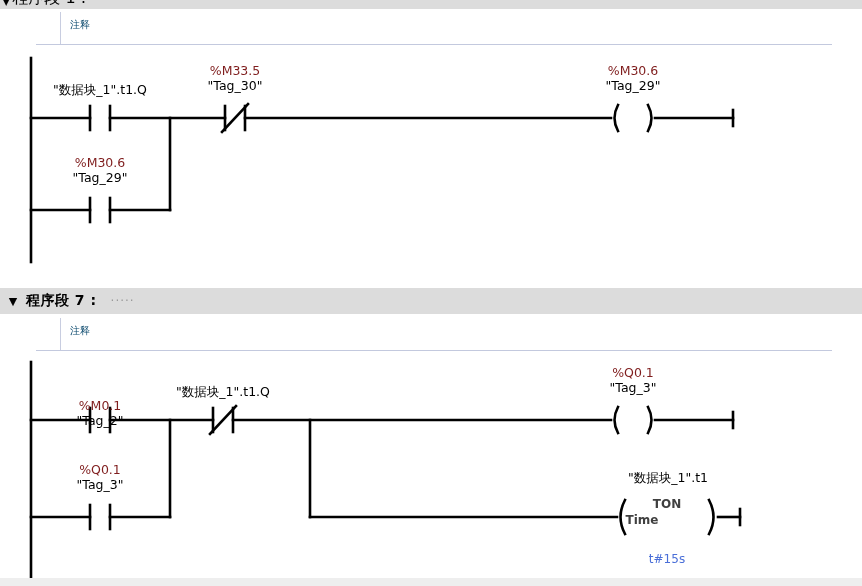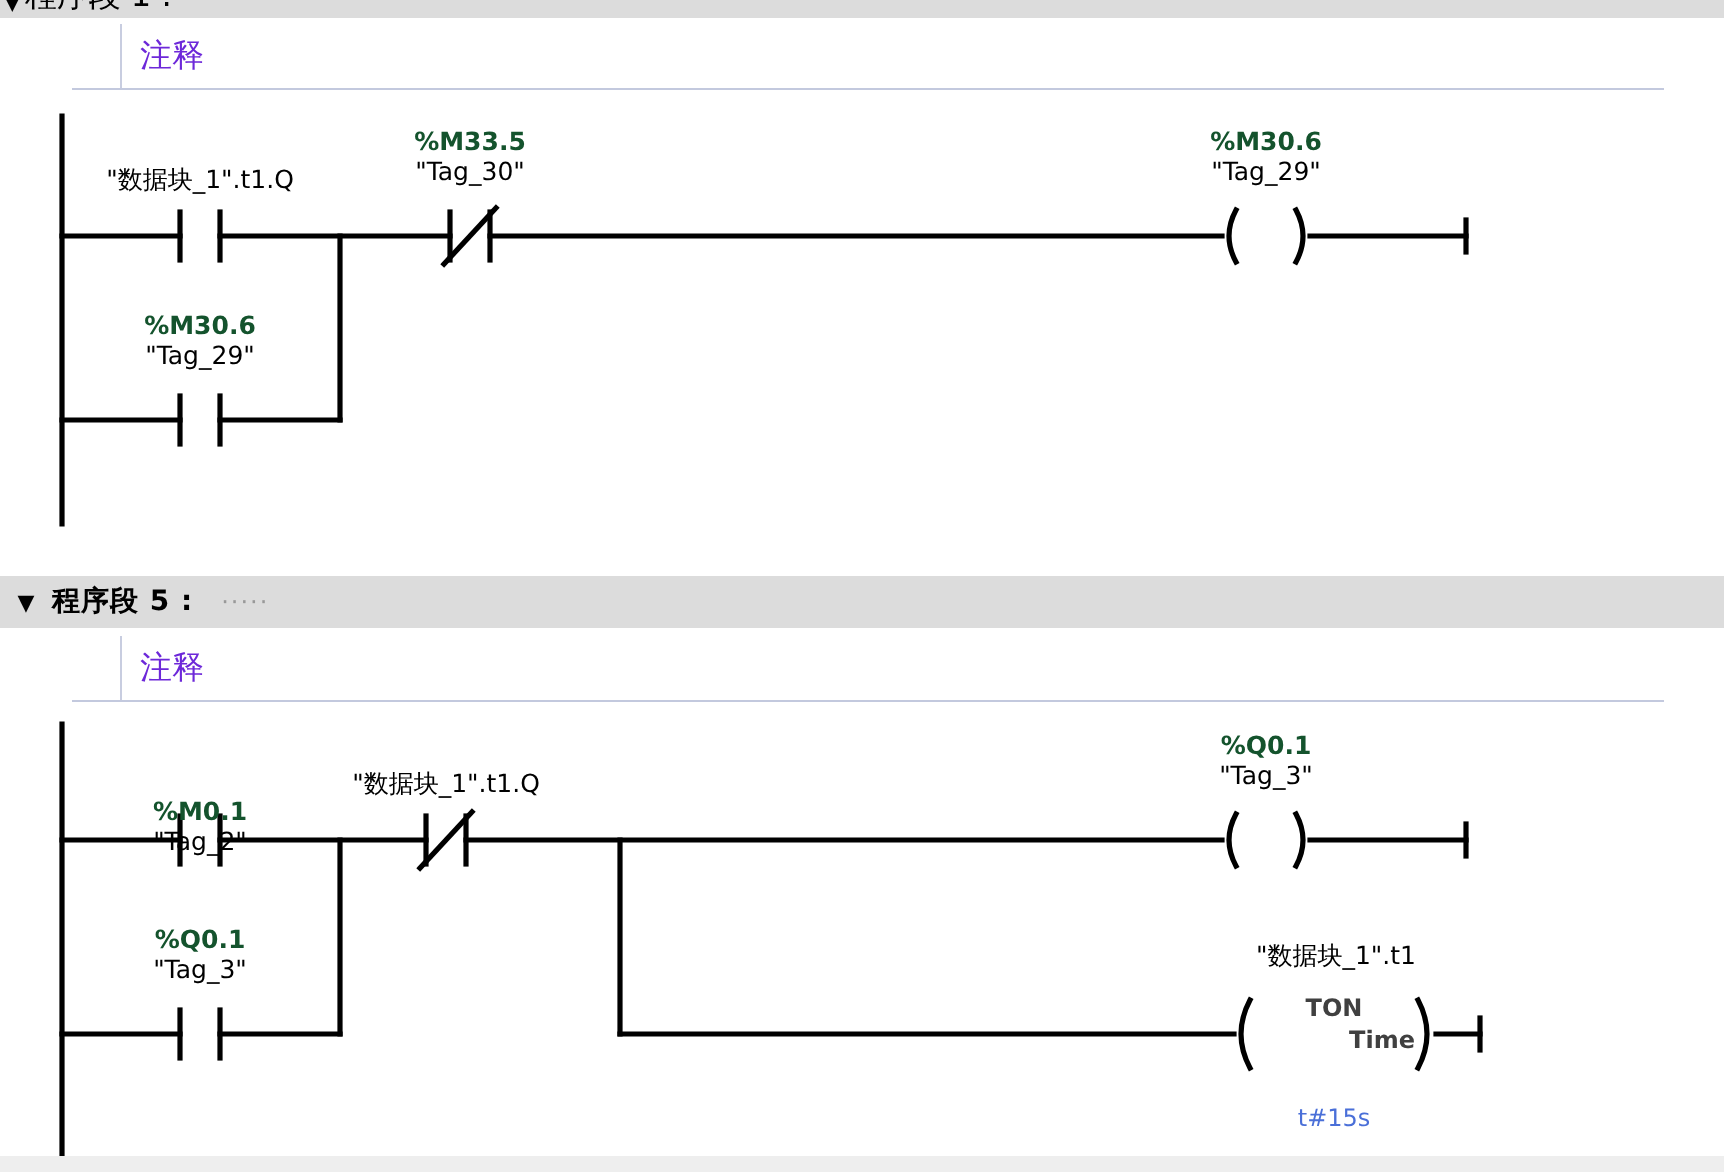--- a/index.html
+++ b/index.html
@@ -34,7 +34,7 @@
     box-sizing:border-box;
   }
   .comment-text{
-    font-size:16px;color:#6d28d9;
+    font-size:10px;color:#0c4a6e;
     padding:6px 0 0 9px;
     font-family:Liberation Mono, monospace;
   }

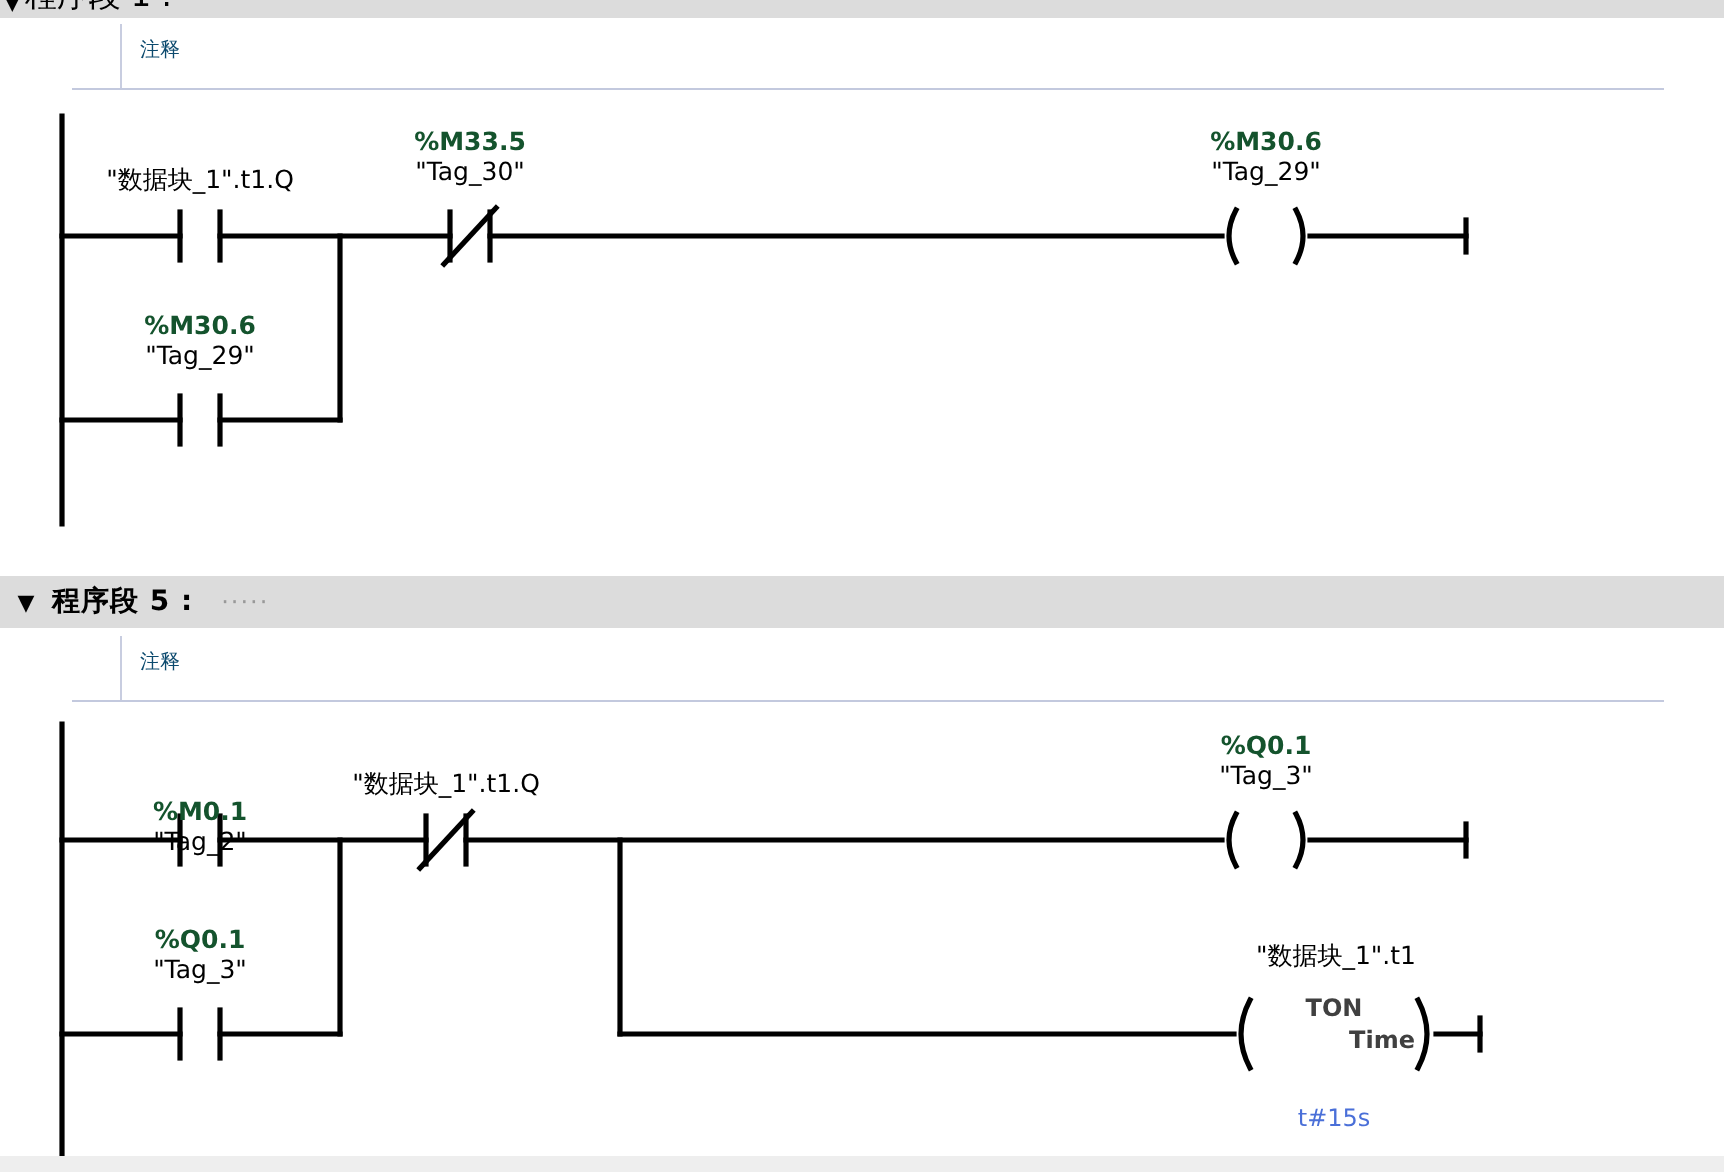--- a/index.html
+++ b/index.html
@@ -50,7 +50,7 @@
     line-height:15px;
     font-family:"DejaVu Sans","Liberation Sans",sans-serif;
   }
-  .lbl .addr{font-weight:bold;color:#14532d;display:block;}
+  .lbl .addr{font-weight:normal;color:#7f1d1d;display:block;}
   .lbl .tag{color:#000;display:block;}
   .lbl .tag-only{color:#000;display:block;}
   .timer-word{

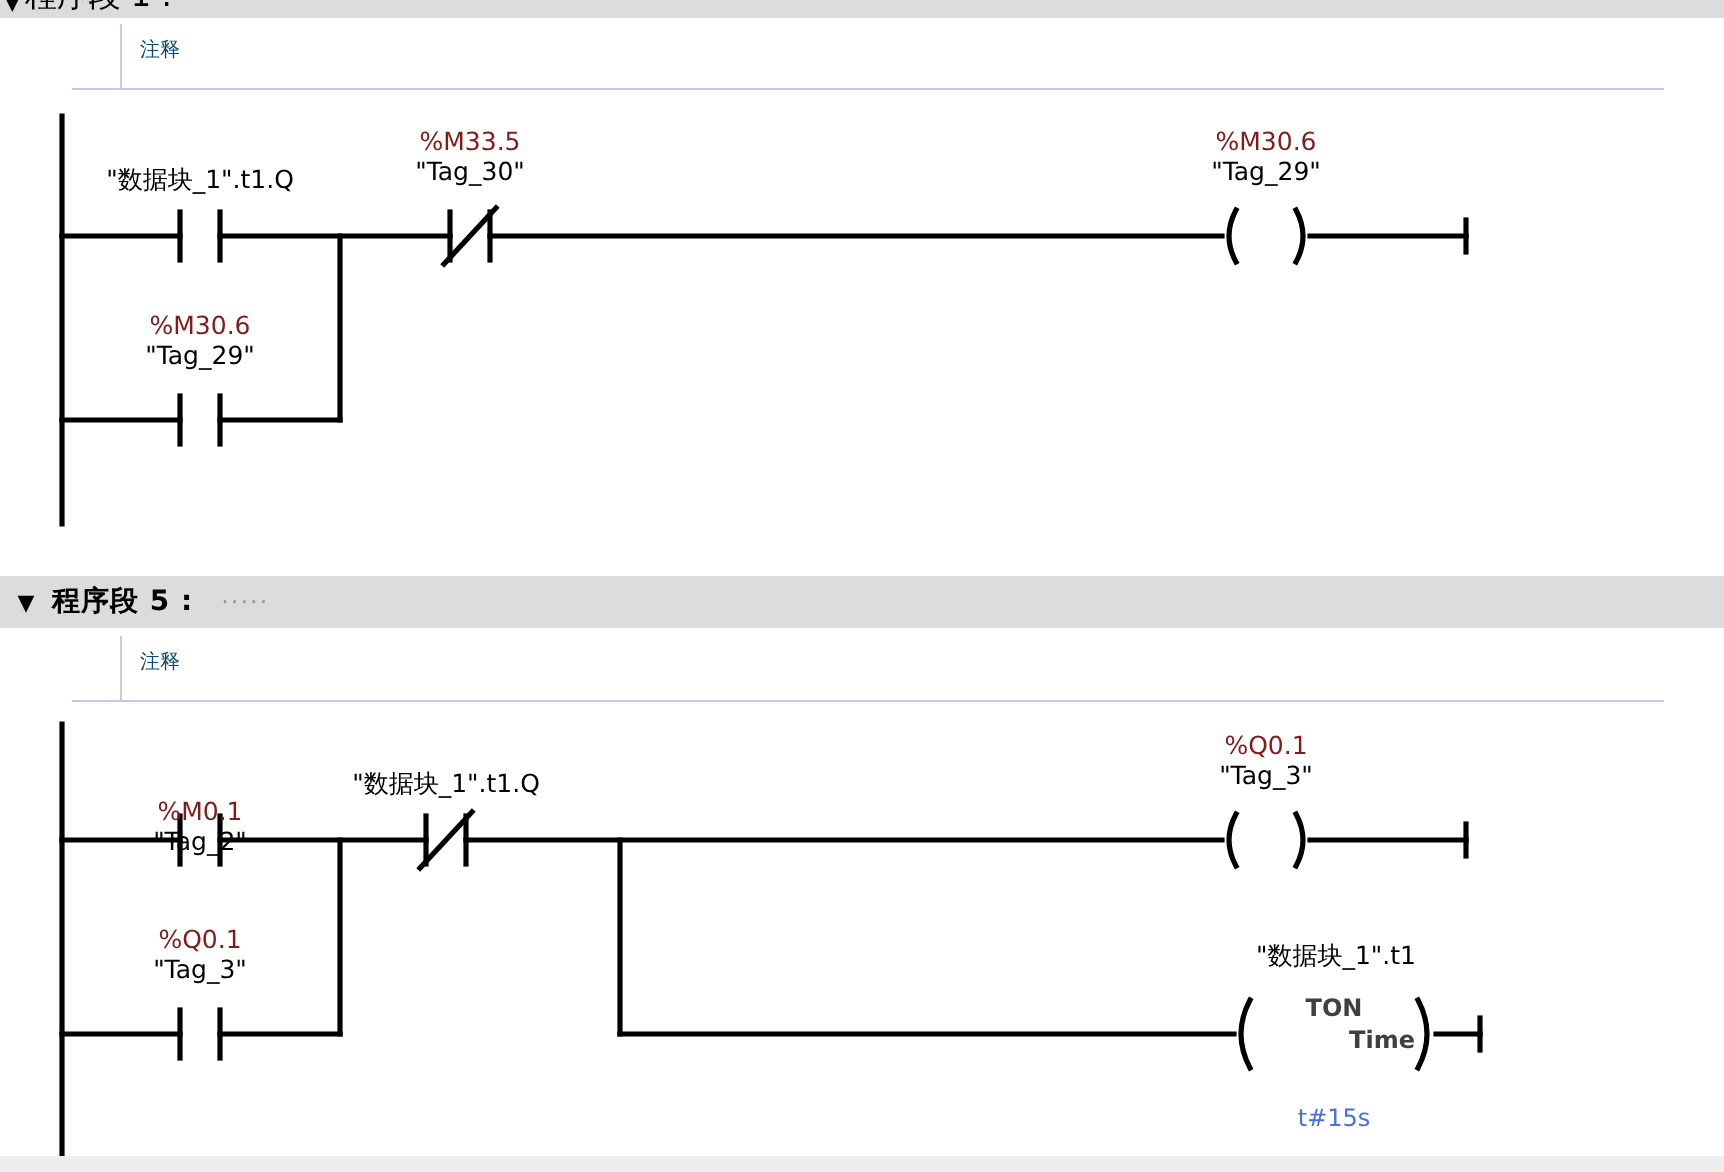--- a/index.html
+++ b/index.html
@@ -89,7 +89,7 @@
 
 <div class="net-header" style="top:288px;height:26px;">
   <span class="tri">▼</span>
-  <span class="title">程序段 5 :</span>
+  <span class="title">程序段 7 :</span>
   <span class="dots">·····</span>
 </div>
 

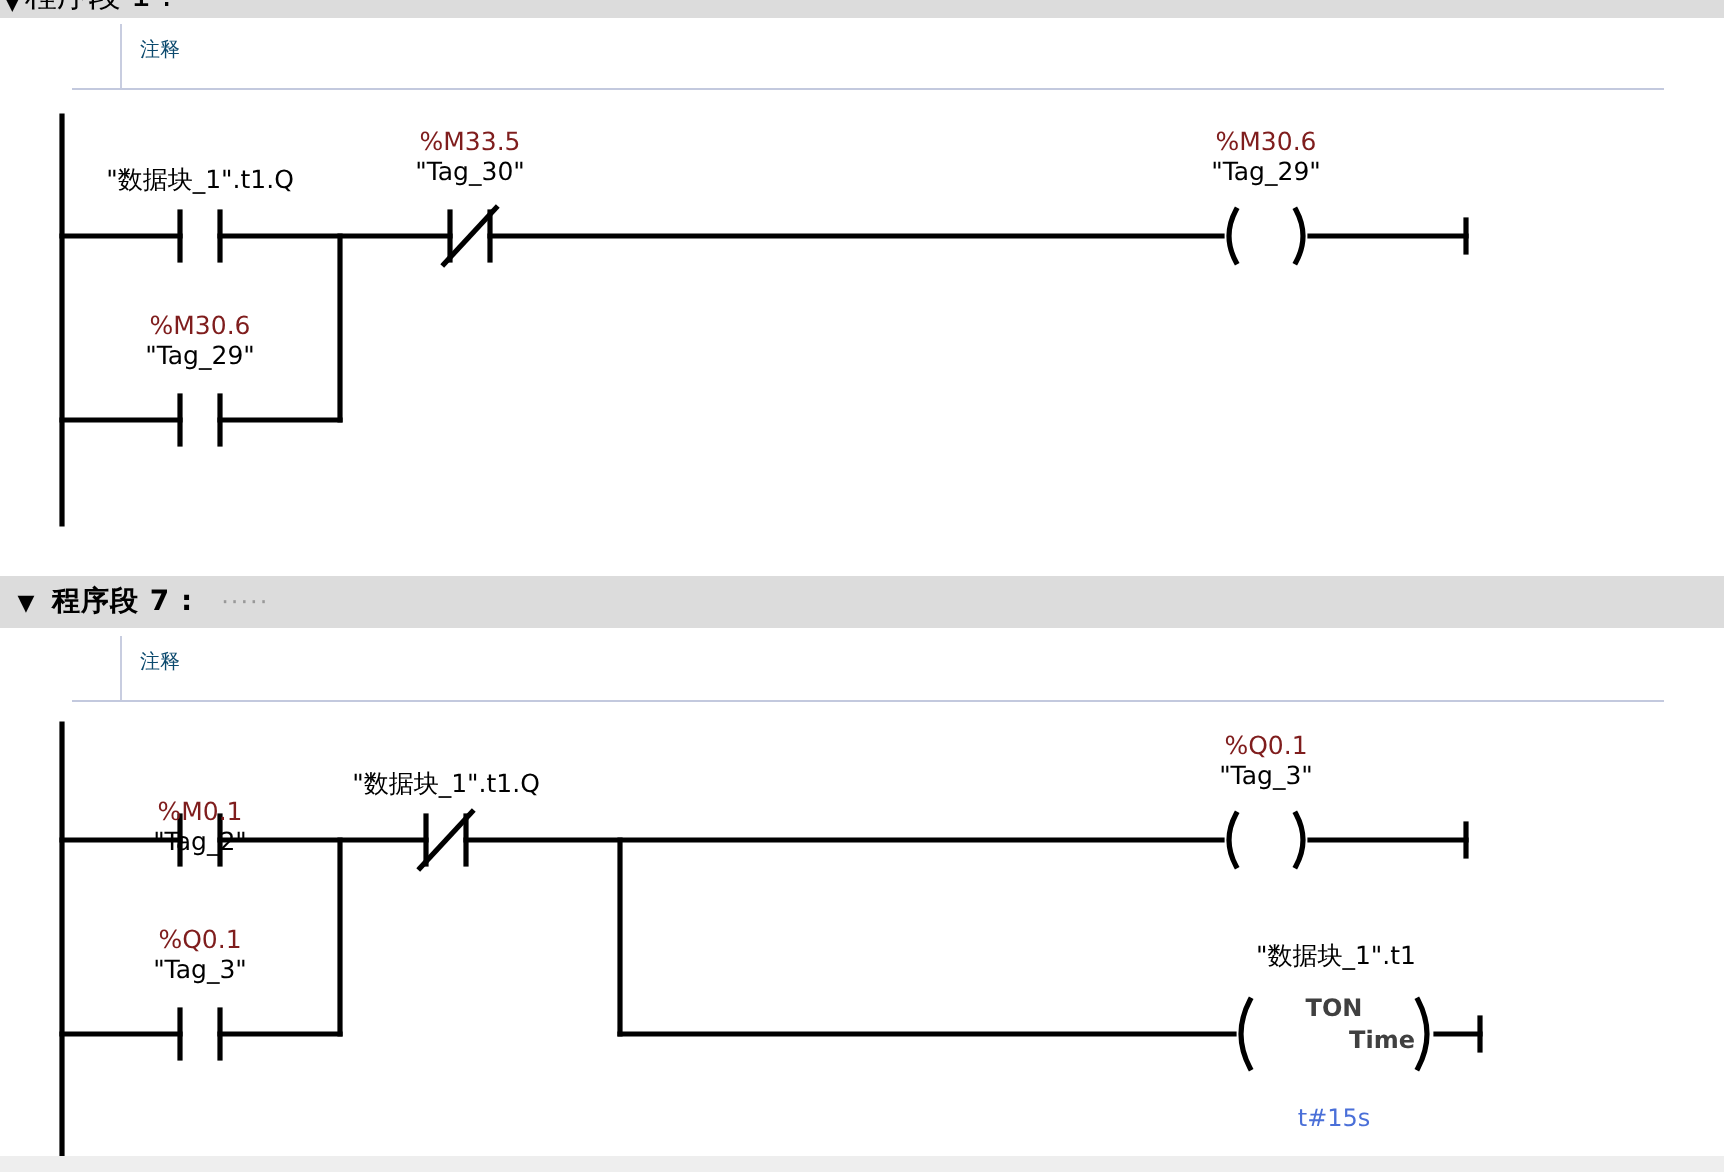--- a/index.html
+++ b/index.html
@@ -207,7 +207,7 @@
 <div class="timer-word" style="left:632px;top:497px;width:70px;">
   <span>TON</span>
 </div>
-<div class="timer-word" style="left:656px;top:513px;width:70px;">
+<div class="timer-word" style="left:607px;top:513px;width:70px;">
   <span>Time</span>
 </div>
 <div class="timer-preset" style="left:632px;top:552px;width:70px;">

